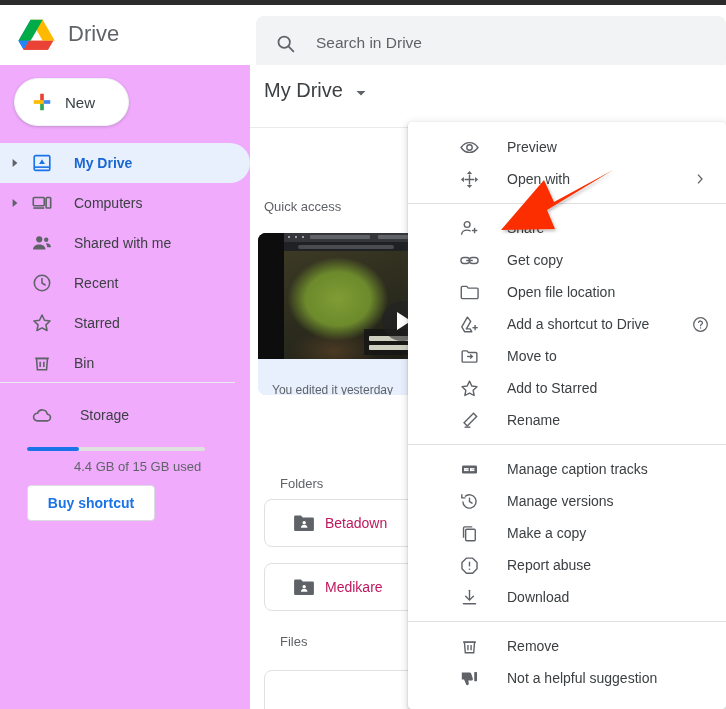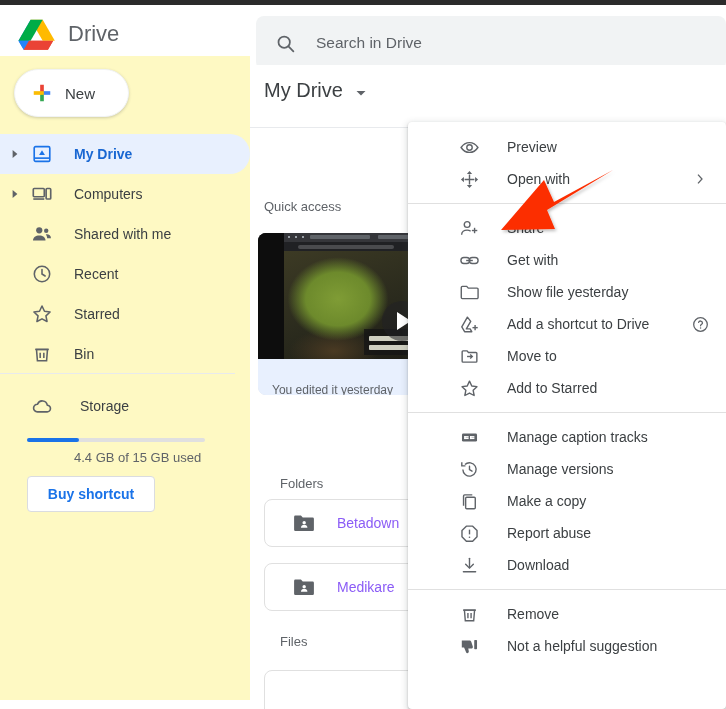--- a/index.html
+++ b/index.html
@@ -33,7 +33,7 @@
   .header-rule { position:absolute; left:250px; top:64px; width:476px; height:1px; background:#e8eaed; }
 
   
-  .sidebar { position:absolute; left:0; top:56px; width:250px; height:644px; background:#fef9c3; }
+  .sidebar { position:absolute; left:0; top:65px; width:250px; height:644px; background:#f0abfc; }
   .new-btn {
     position:absolute; left:14px; top:13px; width:115px; height:48px;
     border:1px solid #f1f3f4; border-radius:24px; background:#fff;

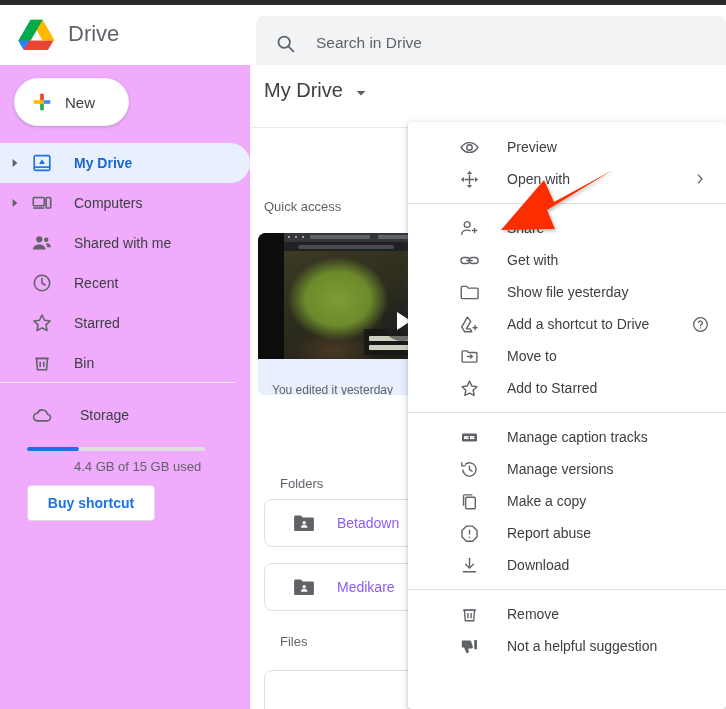--- a/index.html
+++ b/index.html
@@ -416,7 +416,7 @@
           <line x1="8.2" y1="12" x2="15.8" y2="12"></line>
         </svg>
       </span>
-      <span class="mi-label">Get with</span>
+      <span class="mi-label">Get copy</span>
     </div>
 
     <div class="mi">

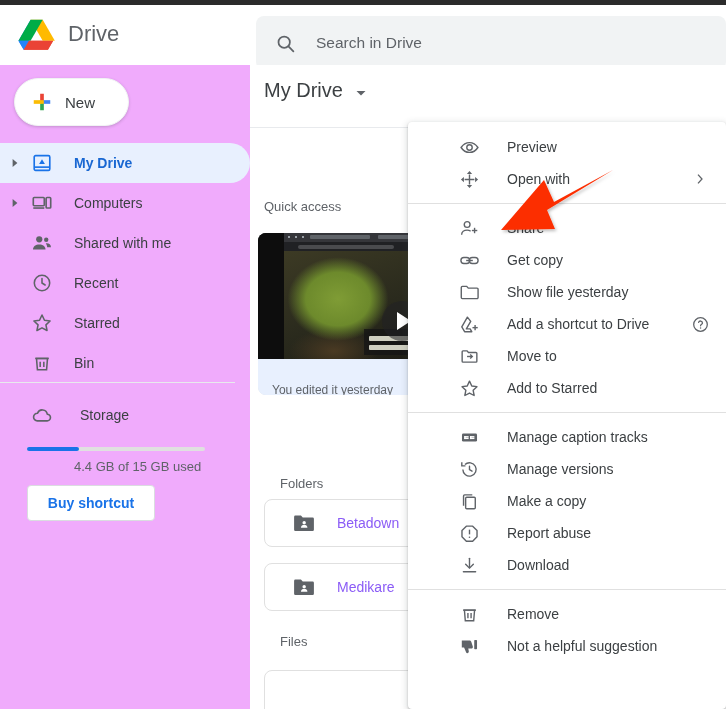--- a/index.html
+++ b/index.html
@@ -425,7 +425,7 @@
           <path d="M2.6 6.2a1.2 1.2 0 0 1 1.2-1.2h5l1.8 2h10a1.2 1.2 0 0 1 1.2 1.2v9.6a1.2 1.2 0 0 1-1.2 1.2H3.8a1.2 1.2 0 0 1-1.2-1.2z"></path>
         </svg>
       </span>
-      <span class="mi-label">Show file yesterday</span>
+      <span class="mi-label">Open file location</span>
     </div>
 
     <div class="mi">

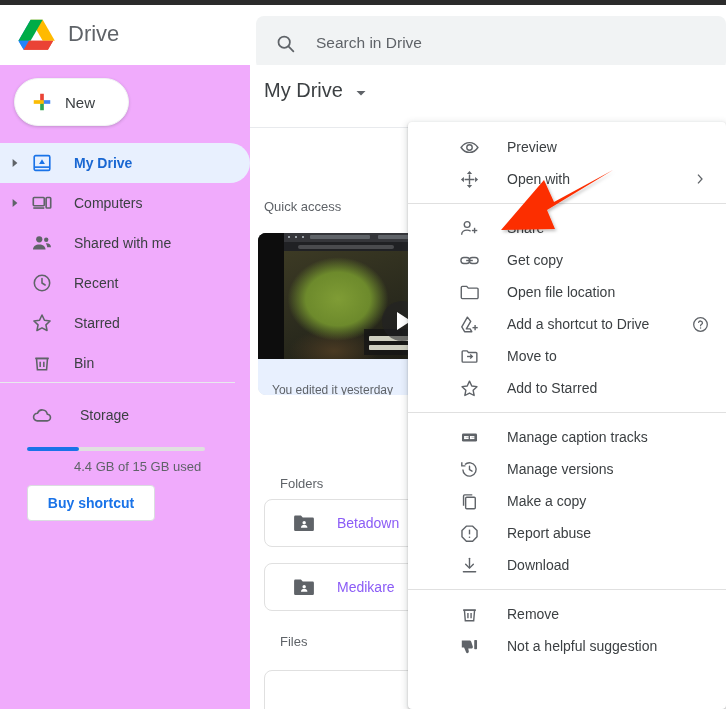--- a/index.html
+++ b/index.html
@@ -466,6 +466,15 @@
       <span class="mi-label">Add to Starred</span>
     </div>
 
+    <div class="mi">
+      <span class="mi-ic">
+        <svg viewBox="0 0 24 24" width="21" height="21" fill="none" stroke="#5f6368" stroke-width="1.6">
+          <path d="M16.6 3.8 20.2 7.4 9.4 18.2 5.8 14.6z"></path>
+          <line x1="6.4" y1="19.6" x2="13" y2="19.6"></line>
+        </svg>
+      </span>
+      <span class="mi-label">Rename</span>
+    </div>
 
     <div class="mi-sep"></div>
 

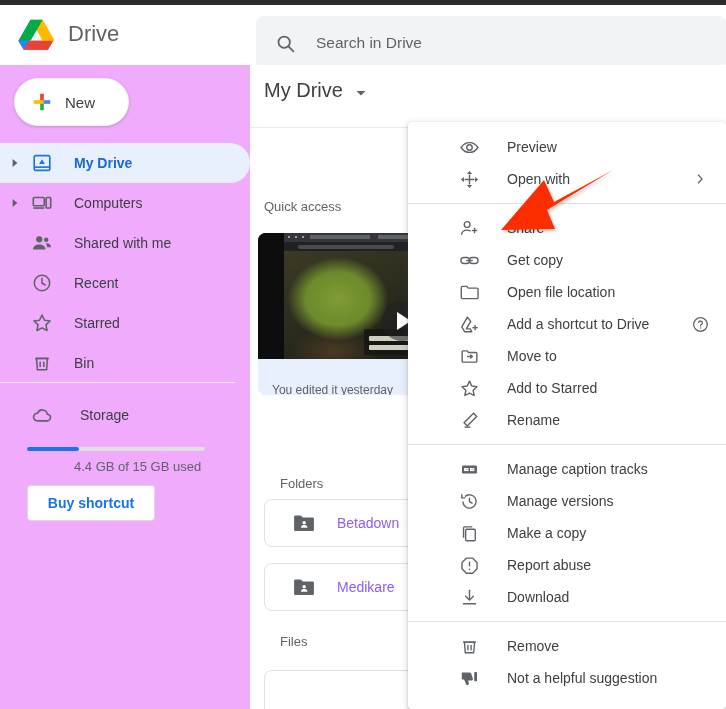--- a/index.html
+++ b/index.html
@@ -123,7 +123,7 @@
   #folder-0 { top:434px; }
   #folder-1 { top:498px; }
   .folder-ic { margin-left:28px; width:22px; height:18px; flex:0 0 22px; }
-  .folder-name { margin-left:22px; font-size:14px; color:#8b5cf6; }
+  .folder-name { margin-left:10px; font-size:14px; color:#be185d; }
 
   .file-card {
     position:absolute; left:14px; top:605px; width:230px; height:104px;

